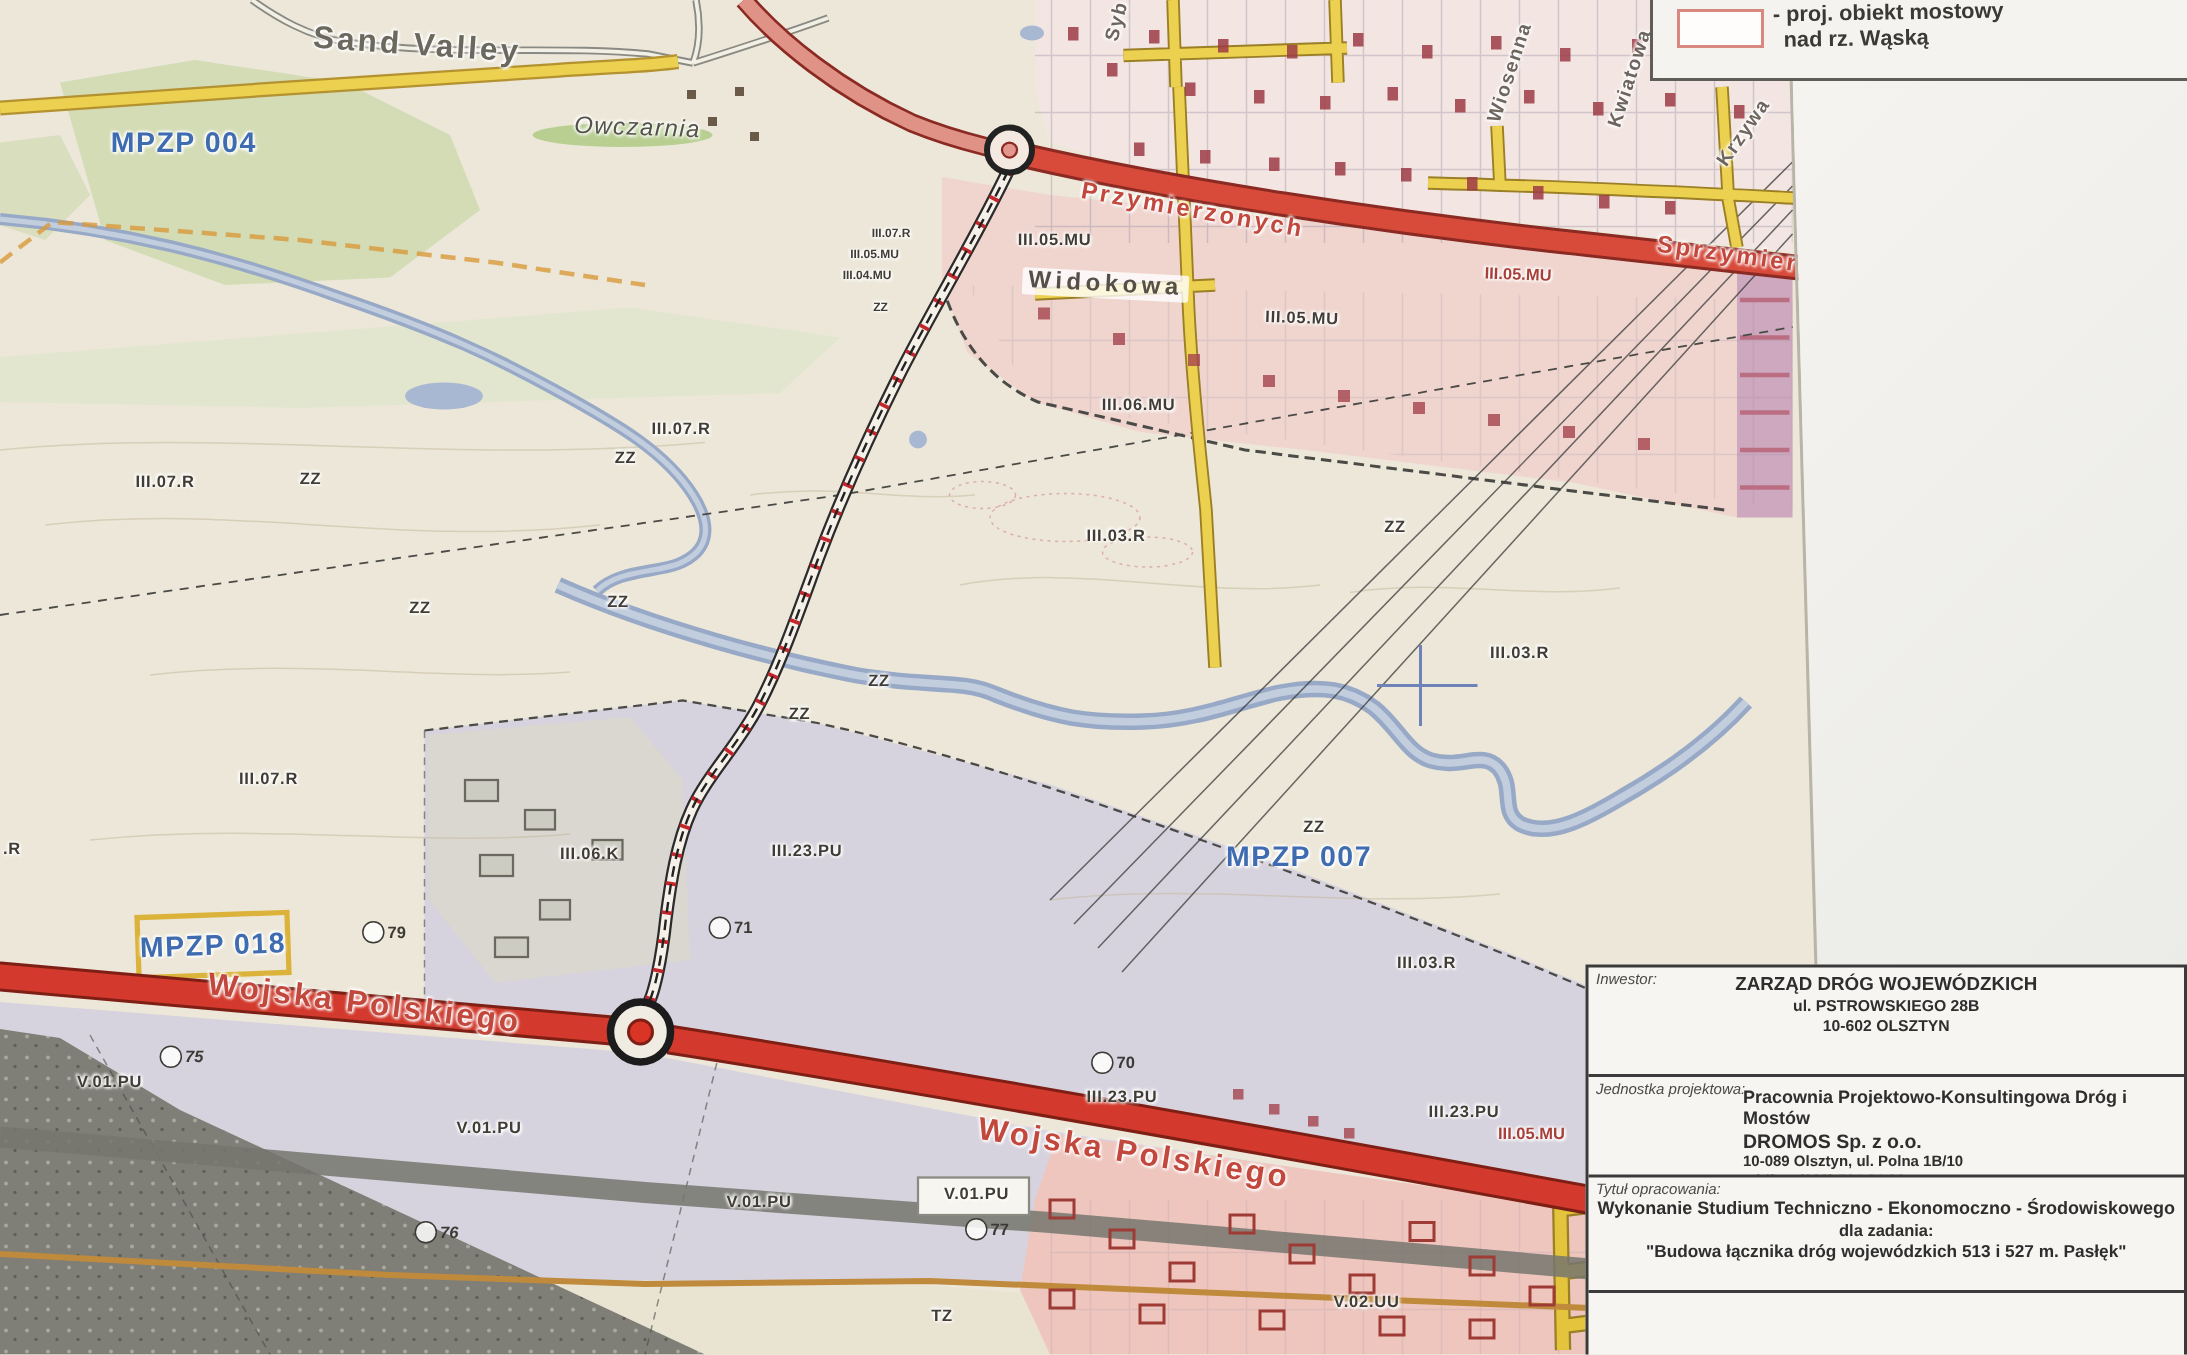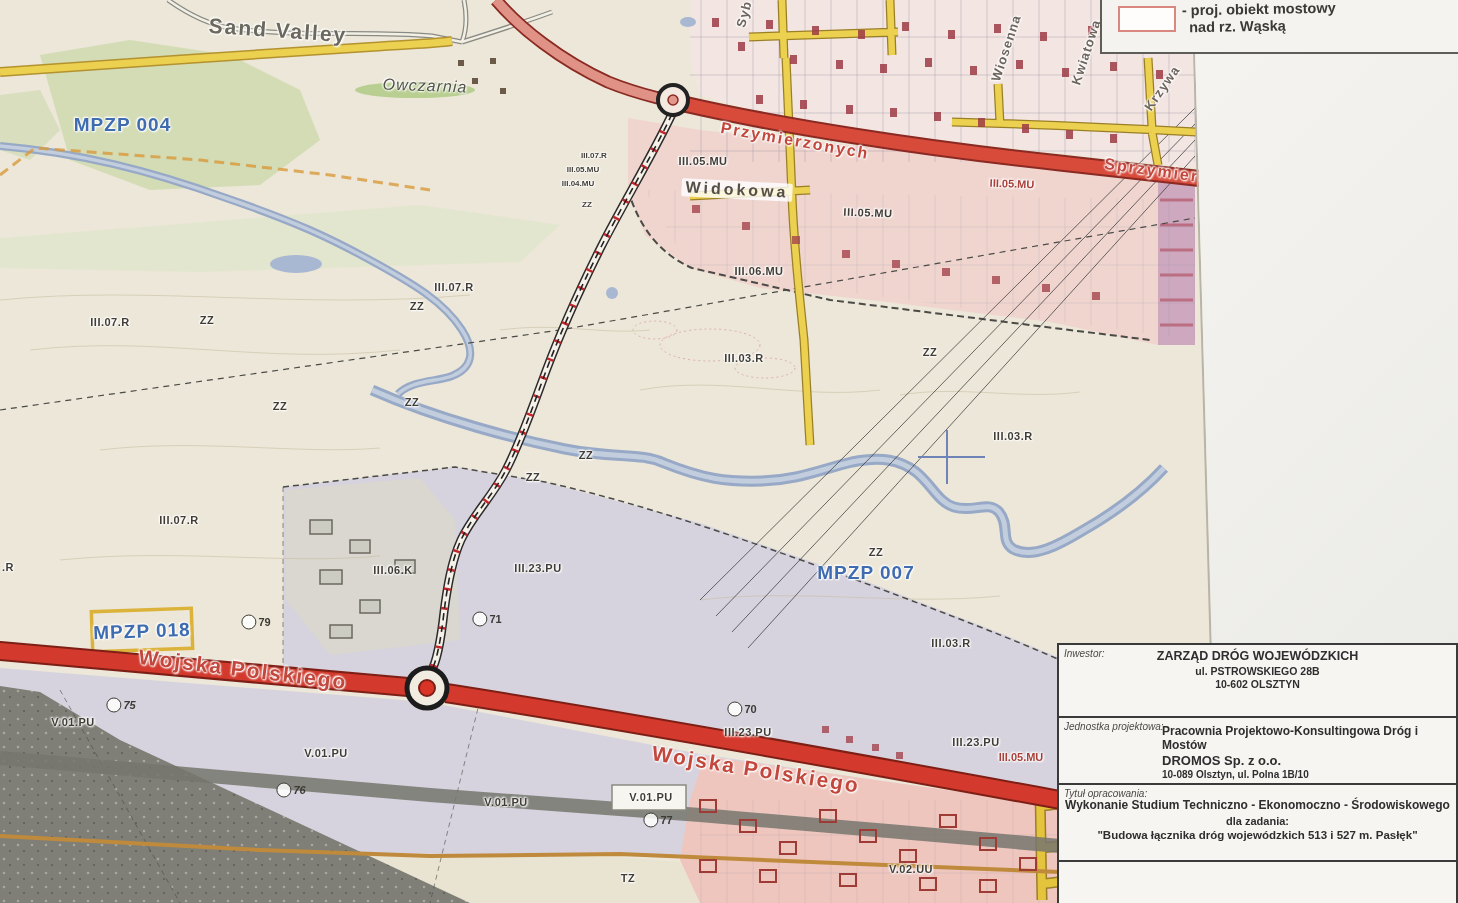--- a/index.html
+++ b/index.html
@@ -279,7 +279,7 @@
 <div id="map-labels">
     <span class="ml place" style="left: 278px; top: 30px; transform: translate(-50%, -50%) rotate(4deg);">Sand Valley</span>
     <span class="ml owczarnia" style="left: 425px; top: 86px; transform: translate(-50%, -50%) rotate(2deg);">Owczarnia</span>
-    <span class="ml mpzp" style="left: 101px; top: 124px; transform: translate(-50%, -50%) rotate(0deg); padding-left: 43px;">MPZP 004</span>
+    <span class="ml mpzp" style="left: 101px; top: 96px; transform: translate(-50%, -50%) rotate(0deg); padding-left: 43px;">MPZP 004</span>
     <span class="ml mpzp" style="left: 866px; top: 572px; transform: translate(-50%, -50%) rotate(0deg);">MPZP 007</span>
     <span class="ml mpzp" style="left: 142px; top: 631px; transform: translate(-50%, -50%) rotate(-2deg);">MPZP 018</span>
     <span class="ml street" style="left: 795px; top: 141px; transform: translate(-50%, -50%) rotate(10deg);">Przymierzonych</span>

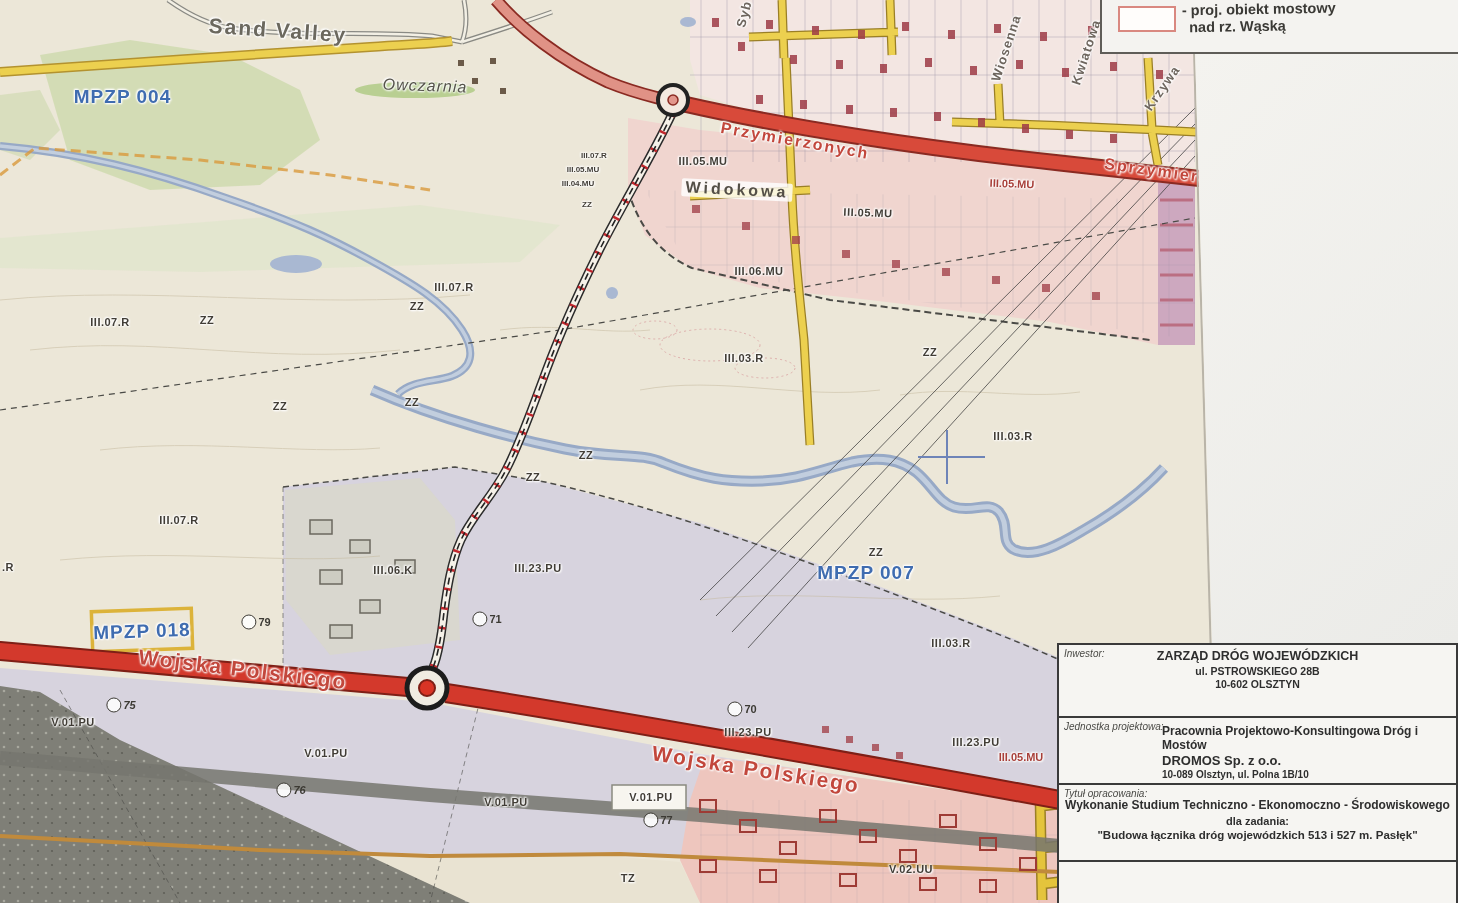--- a/index.html
+++ b/index.html
@@ -327,7 +327,7 @@
     <span class="ml zone" style="left: 8px; top: 567px; transform: translate(-50%, -50%) rotate(0deg);">.R</span>
     <span class="marker" style="left: 255px; top: 624px; font-weight: bold;"><i></i><b>79</b></span>
     <span class="marker" style="left: 120px; top: 707px; font-style: italic;"><i></i><b>75</b></span>
-    <span class="marker" style="left: 290px; top: 792px; font-style: italic;"><i></i><b>76</b></span>
+    <span class="marker" style="left: 290px; top: 824px; font-style: italic;"><i></i><b>76</b></span>
     <span class="marker" style="left: 486px; top: 621px;"><i></i><b>71</b></span>
     <span class="marker" style="left: 657px; top: 822px;"><i></i><b>77</b></span>
     <span class="marker" style="left: 741px; top: 711px;"><i></i><b>70</b></span>

